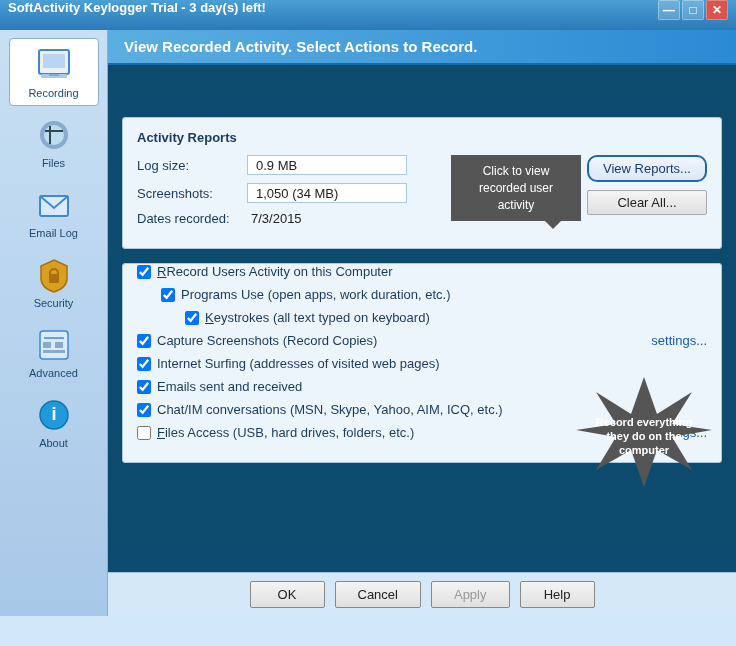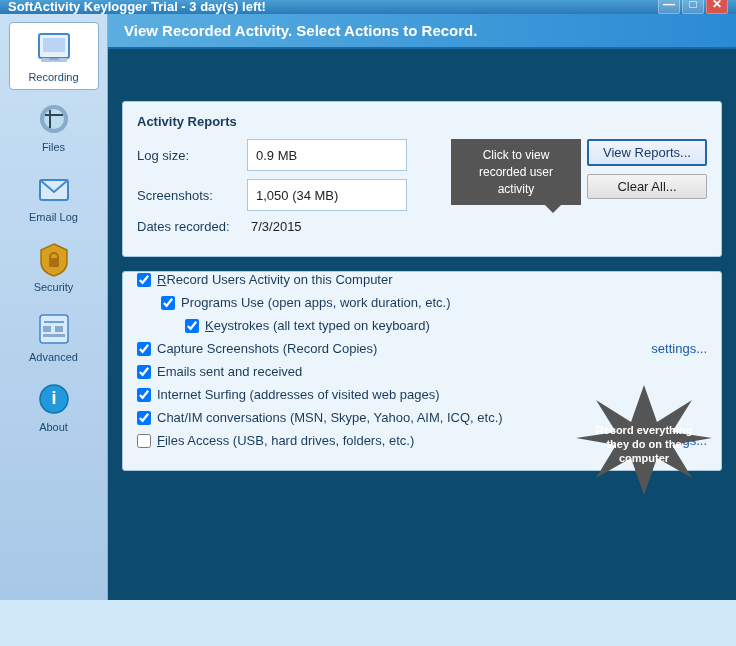--- a/index.html
+++ b/index.html
@@ -16,9 +16,9 @@
     
     .title-bar {
       background: linear-gradient(to bottom, #4a9fd4, #2a7ab8);
-      height: 14px;
-      display: flex;
-      align-items: flex-end;
+      height: 30px;
+      display: flex;
+      align-items: flex-start;
       justify-content: space-between;
       padding: 0 8px;
       color: white;

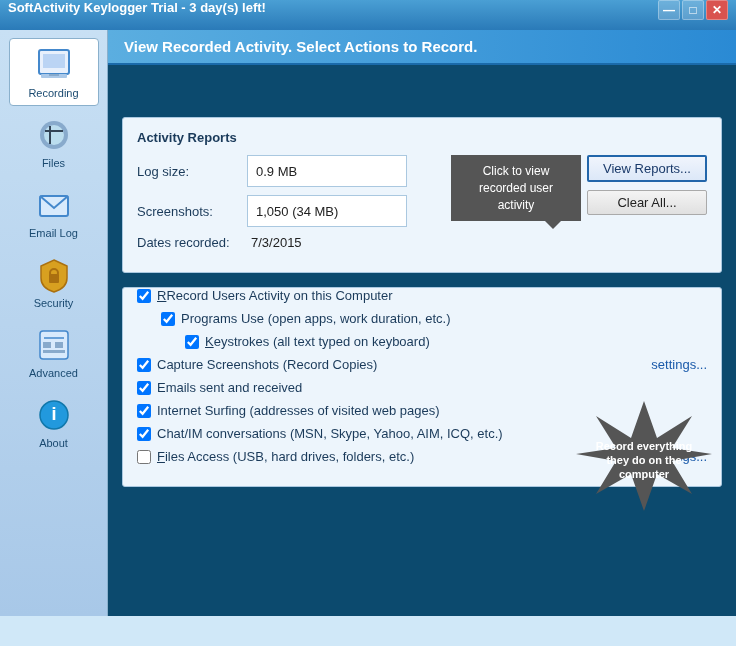--- a/index.html
+++ b/index.html
@@ -156,7 +156,7 @@
       width: 160px;
       font-size: 13px;
       color: #222;
-      height: 32px;
+      height: 20px;
       display: flex;
       align-items: center;
     }

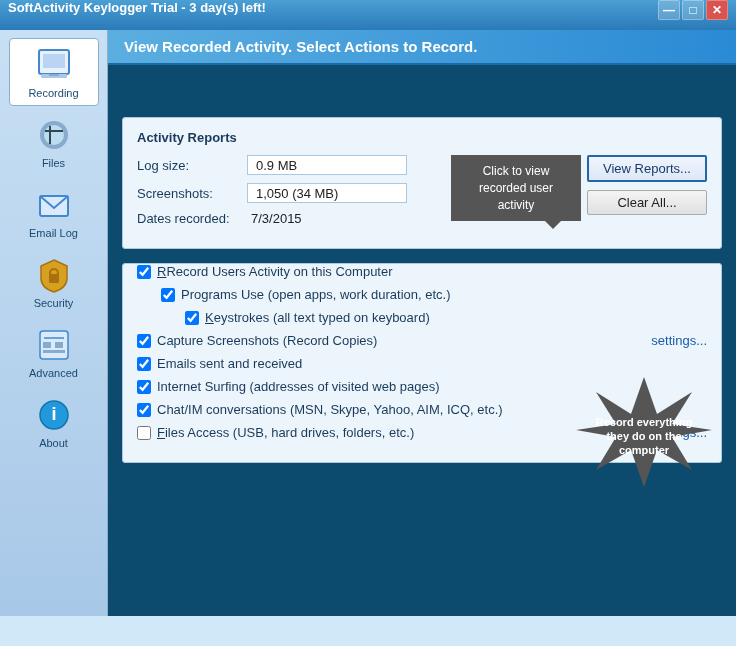--- a/index.html
+++ b/index.html
@@ -182,7 +182,7 @@
       white-space: nowrap;
       min-width: 120px;
       text-align: center;
-      border-radius: 2px;
+      border-radius: 10px;
     }
     .btn-clear {
       border: 1px solid #aaa;

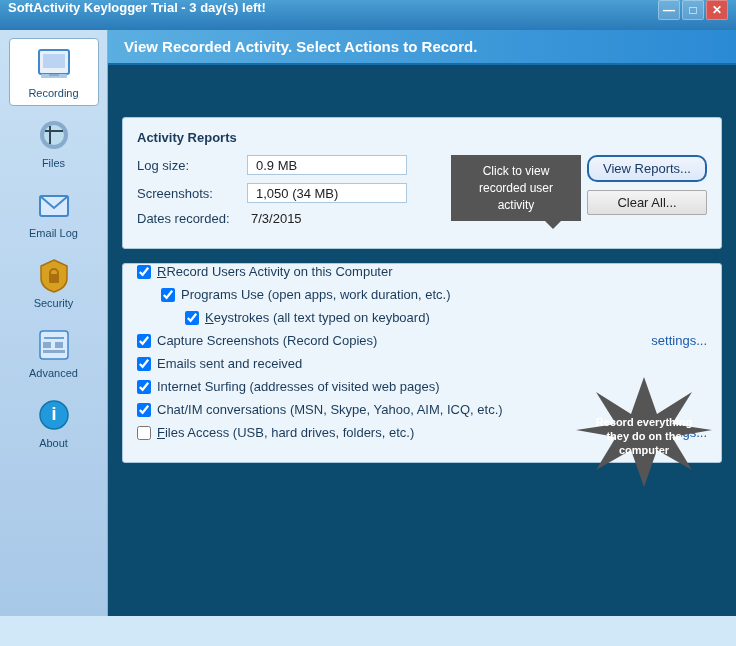--- a/index.html
+++ b/index.html
@@ -434,12 +434,12 @@
 
           <div class="checkbox-row">
             <input type="checkbox" checked="" style="">
-            <label class="checkbox-label">Emails sent and received</label>
+            <label class="checkbox-label">Internet Surfing (addresses of visited web pages)</label>
           </div>
 
           <div class="checkbox-row">
             <input type="checkbox" checked="" style="">
-            <label class="checkbox-label">Internet Surfing (addresses of visited web pages)</label>
+            <label class="checkbox-label">Emails sent and received</label>
           </div>
 
           <div style="position:relative;">

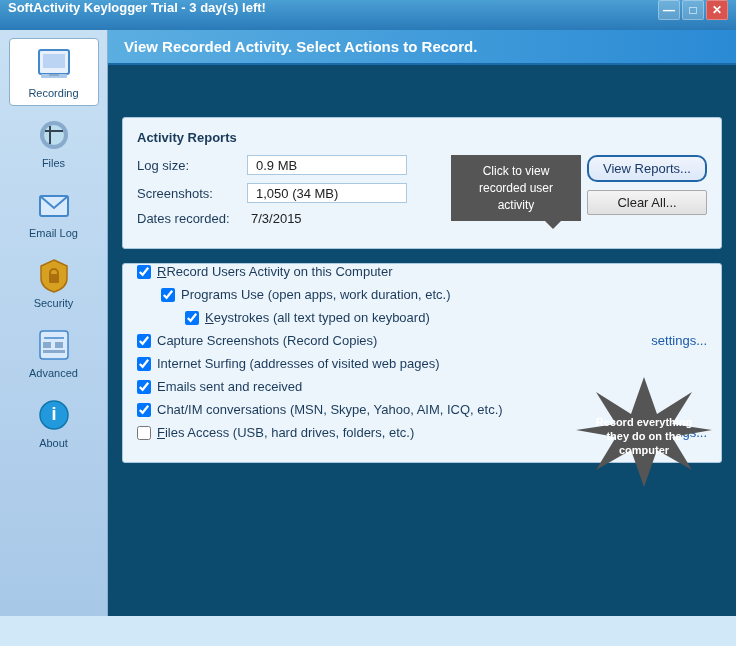--- a/index.html
+++ b/index.html
@@ -472,6 +472,12 @@
 
       </div>
 
+      <div class="bottom-bar">
+        <button class="btn-bottom">OK</button>
+        <button class="btn-bottom">Cancel</button>
+        <button class="btn-bottom disabled">Apply</button>
+        <button class="btn-bottom">Help</button>
+      </div>
     </div>
 
   </div>

